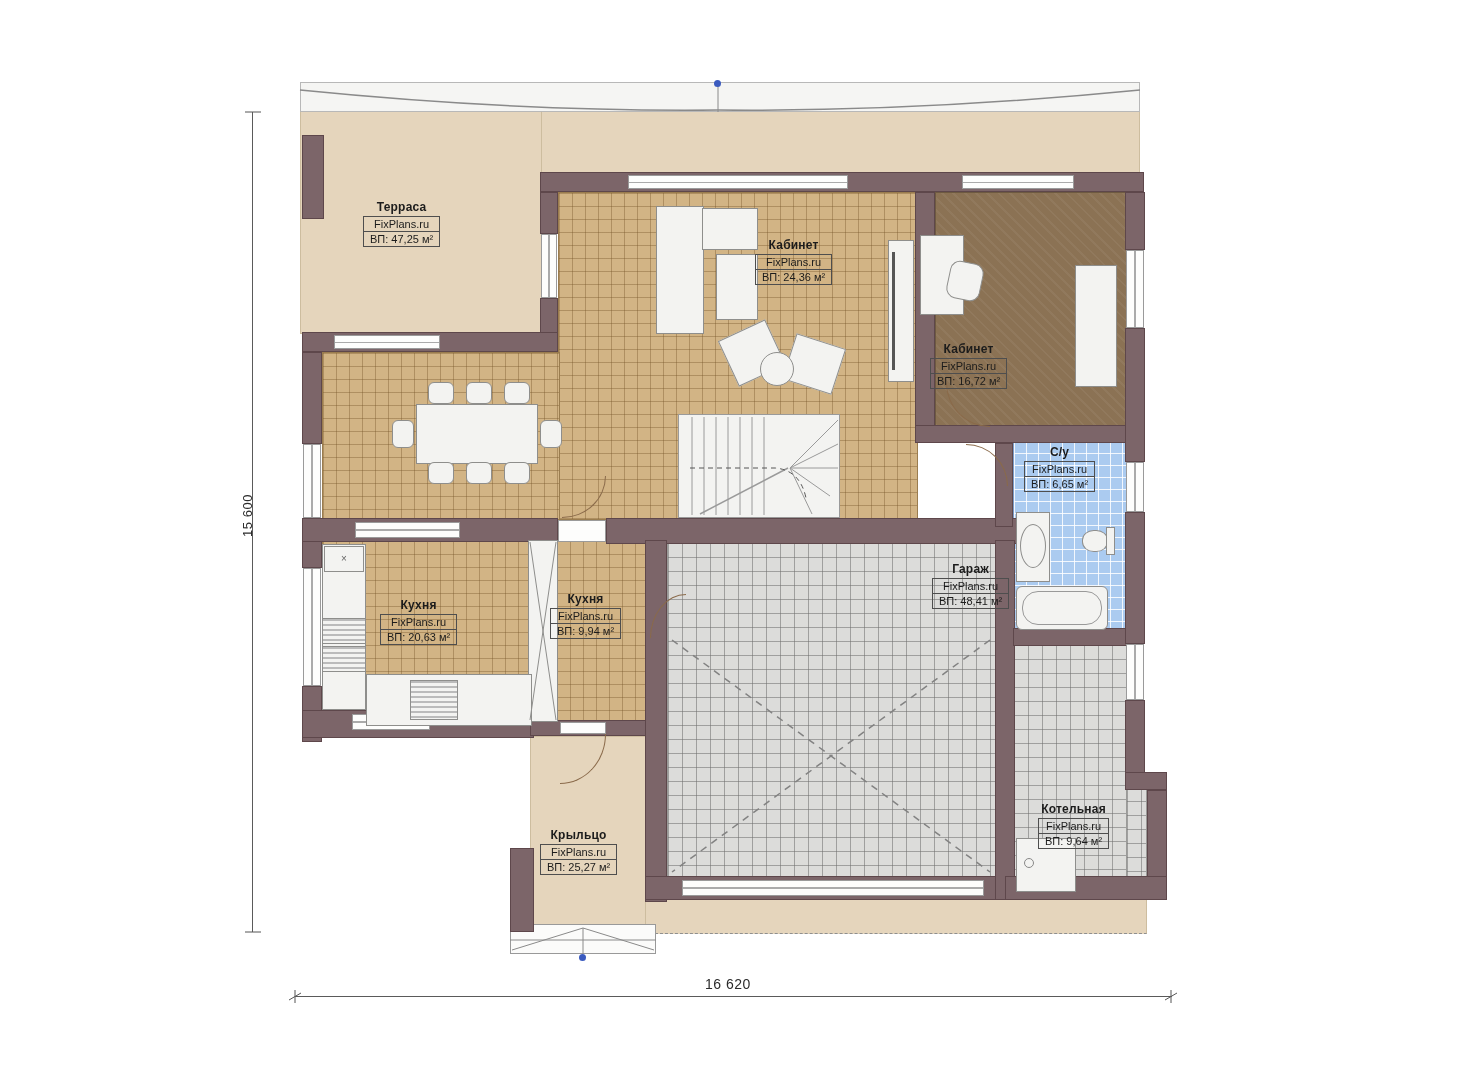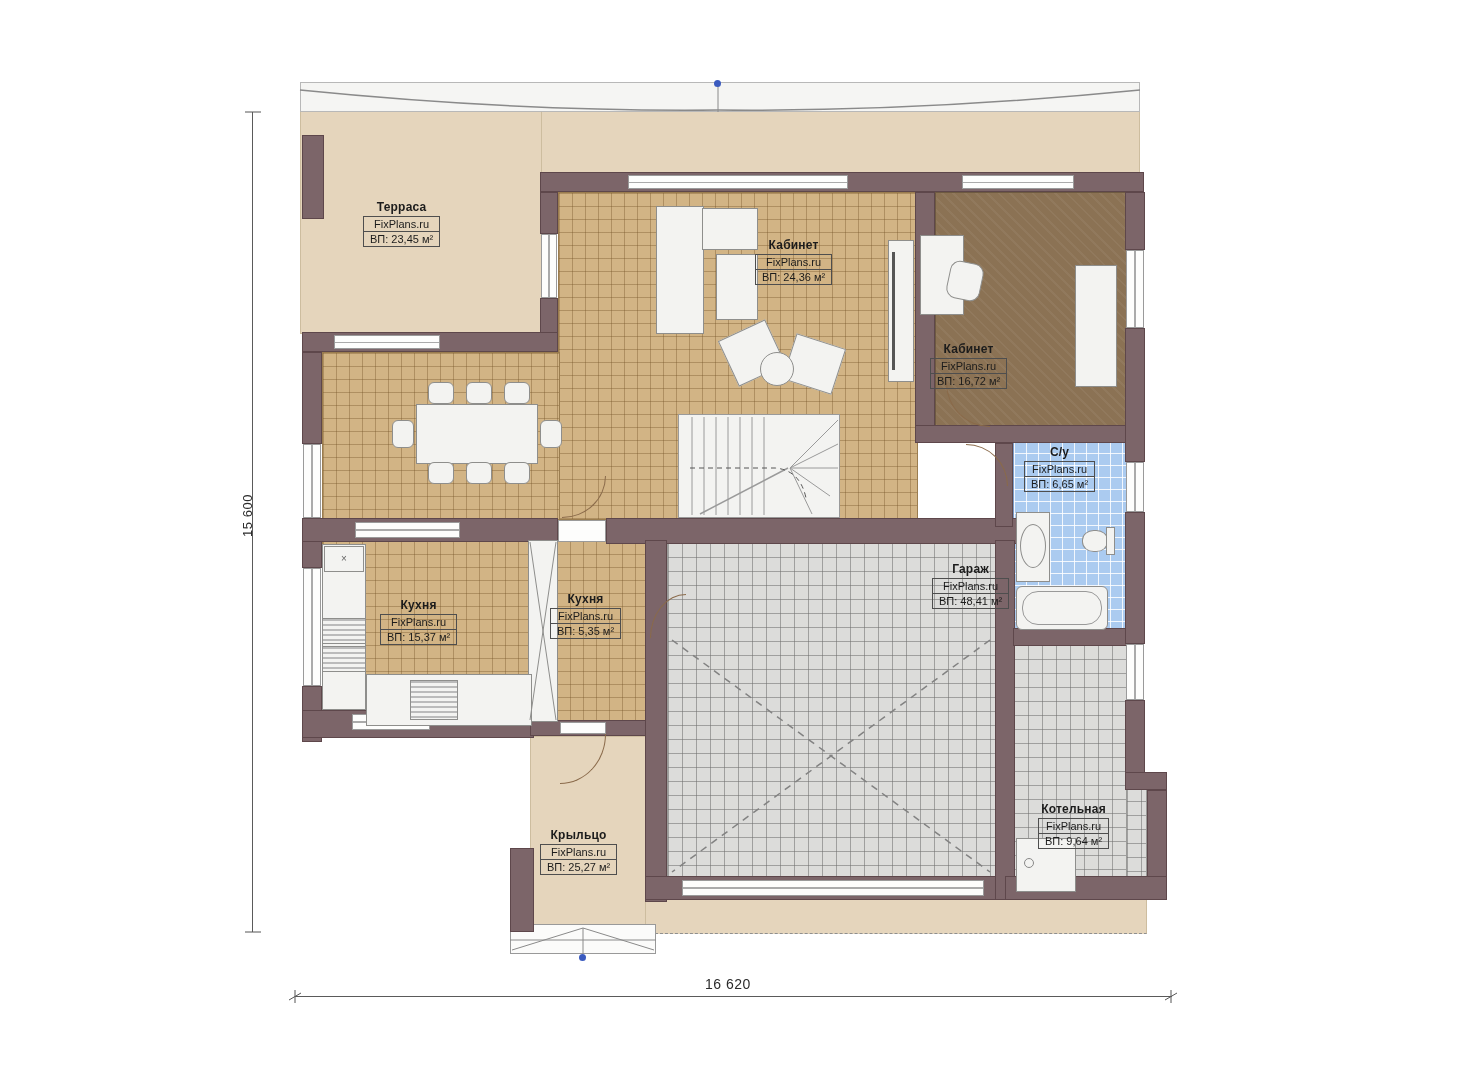--- a/index.html
+++ b/index.html
@@ -233,7 +233,7 @@
     <div class="room-name">Терраса</div>
     <div class="room-box">
       <div class="site">FixPlans.ru</div>
-      <div class="area">ВП: 23,45 м²</div>
+      <div class="area">ВП: 47,25 м²</div>
     </div>
   </div>
   <div class="room-label" style="left:755px;top:238px;">

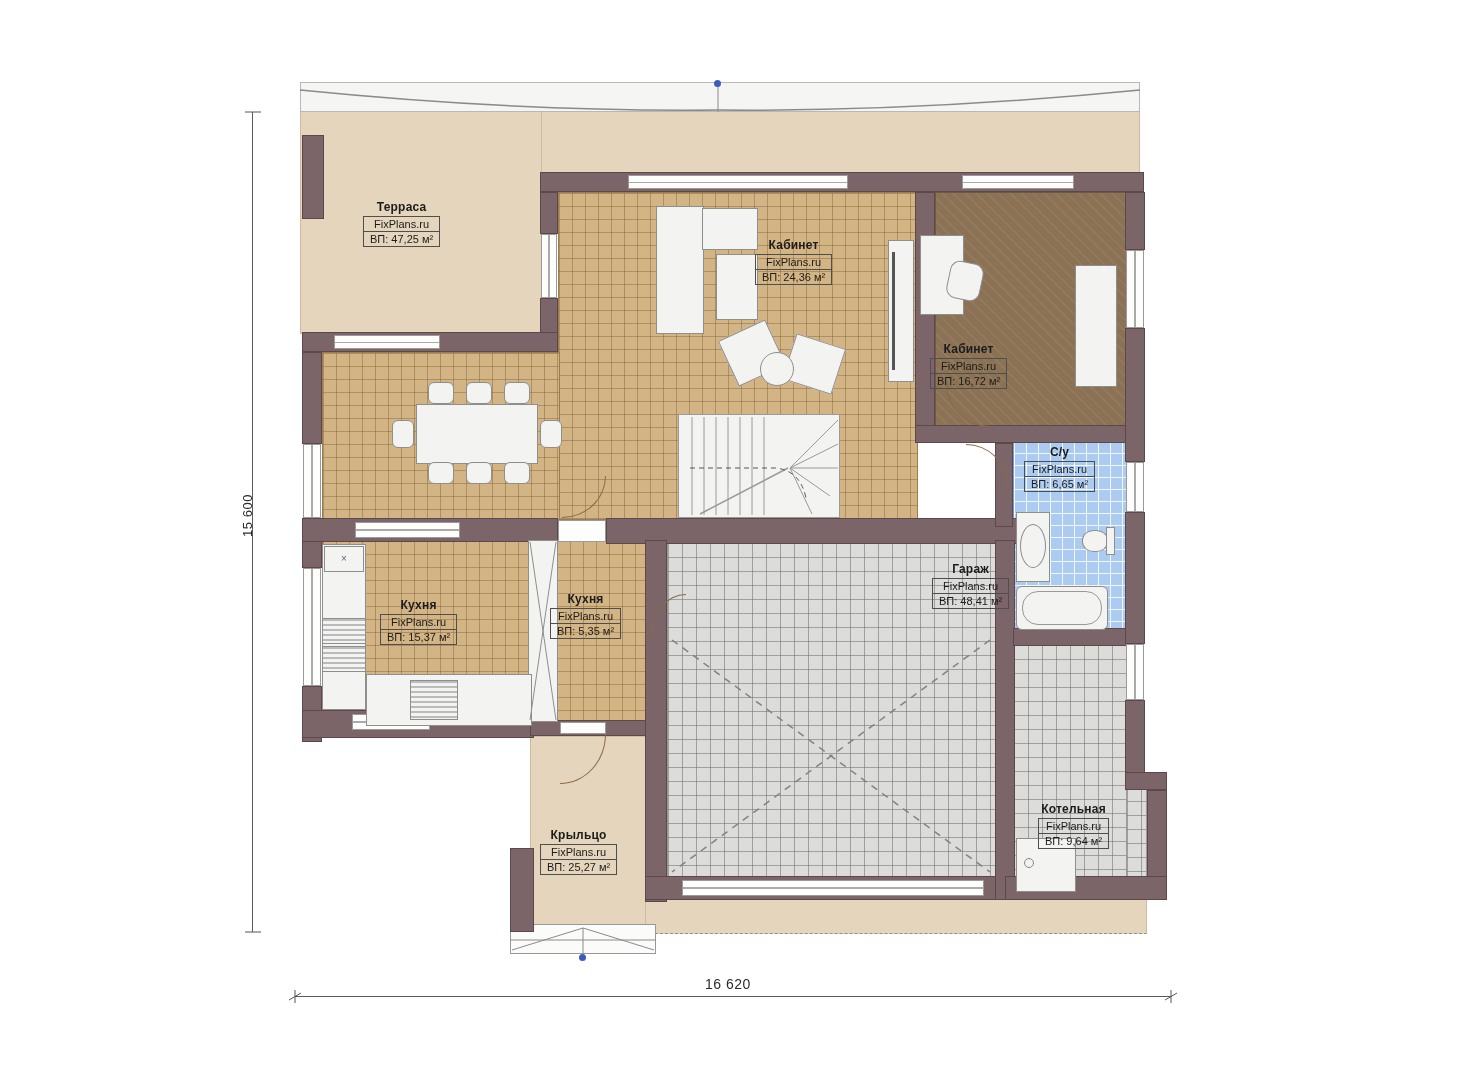--- a/index.html
+++ b/index.html
@@ -261,7 +261,7 @@
     <div class="room-name">Кухня</div>
     <div class="room-box">
       <div class="site">FixPlans.ru</div>
-      <div class="area">ВП: 15,37 м²</div>
+      <div class="area">ВП: 20,63 м²</div>
     </div>
   </div>
   <div class="room-label" style="left:550px;top:592px;">

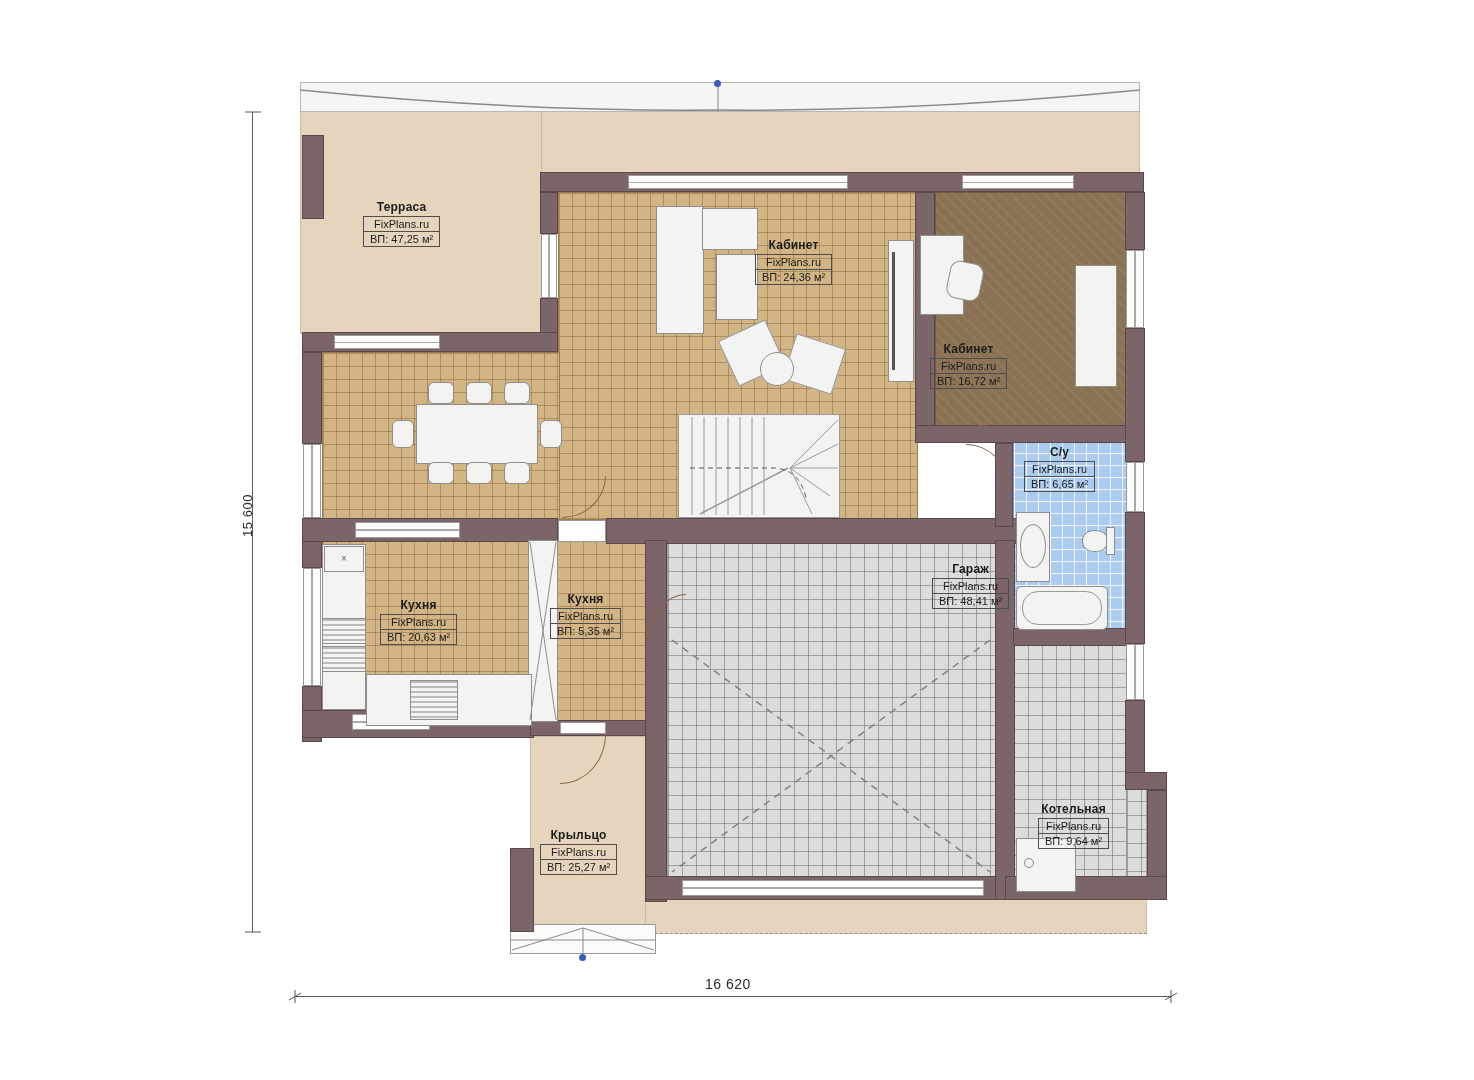--- a/index.html
+++ b/index.html
@@ -268,7 +268,7 @@
     <div class="room-name">Кухня</div>
     <div class="room-box">
       <div class="site">FixPlans.ru</div>
-      <div class="area">ВП: 5,35 м²</div>
+      <div class="area">ВП: 9,94 м²</div>
     </div>
   </div>
   <div class="room-label" style="left:888px;top:562px;padding-left:44px;">

